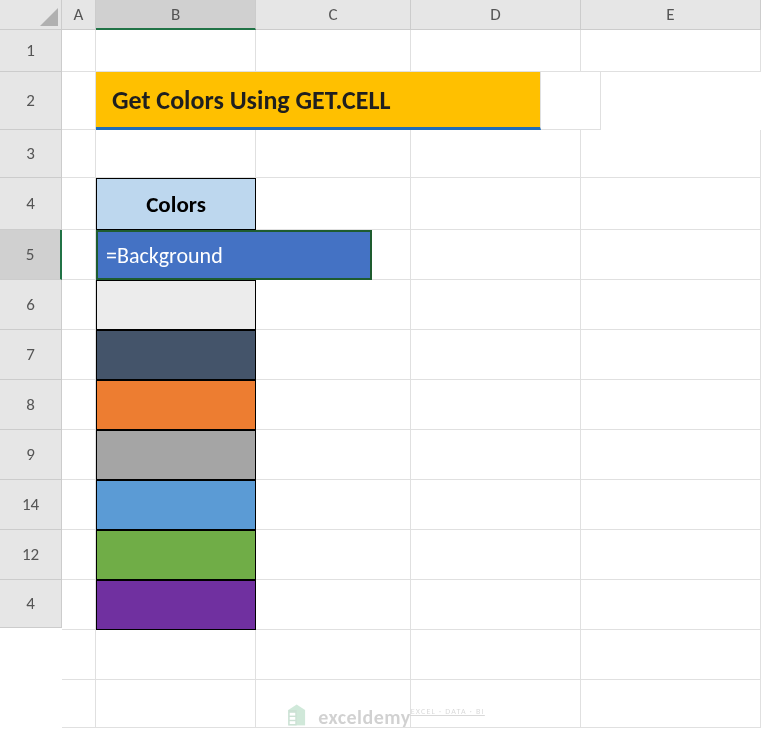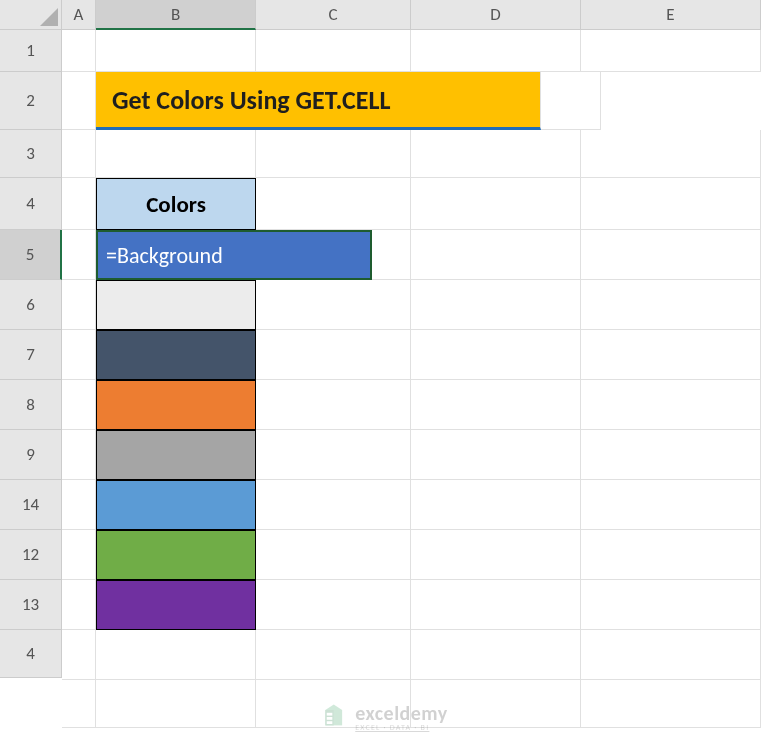--- a/index.html
+++ b/index.html
@@ -196,7 +196,6 @@
       <div class="row-header" style="height: 50px;">9</div>
       <div class="row-header" style="height: 50px;">14</div>
       <div class="row-header" style="height: 50px;">12</div>
-      <div class="row-header" style="height: 50px;">13</div>
       <div class="row-header" style="height: 48px;">4</div>
     </div>
 

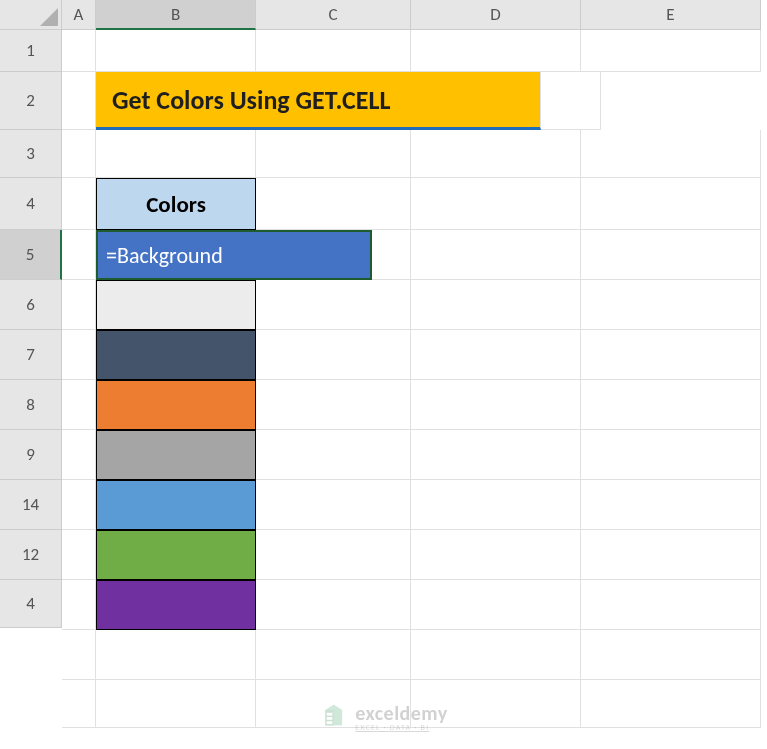--- a/index.html
+++ b/index.html
@@ -154,7 +154,6 @@
     }
     .watermark-text {
       display: flex;
-      flex-direction: column;
       line-height: 1;
     }
     .watermark-title {

